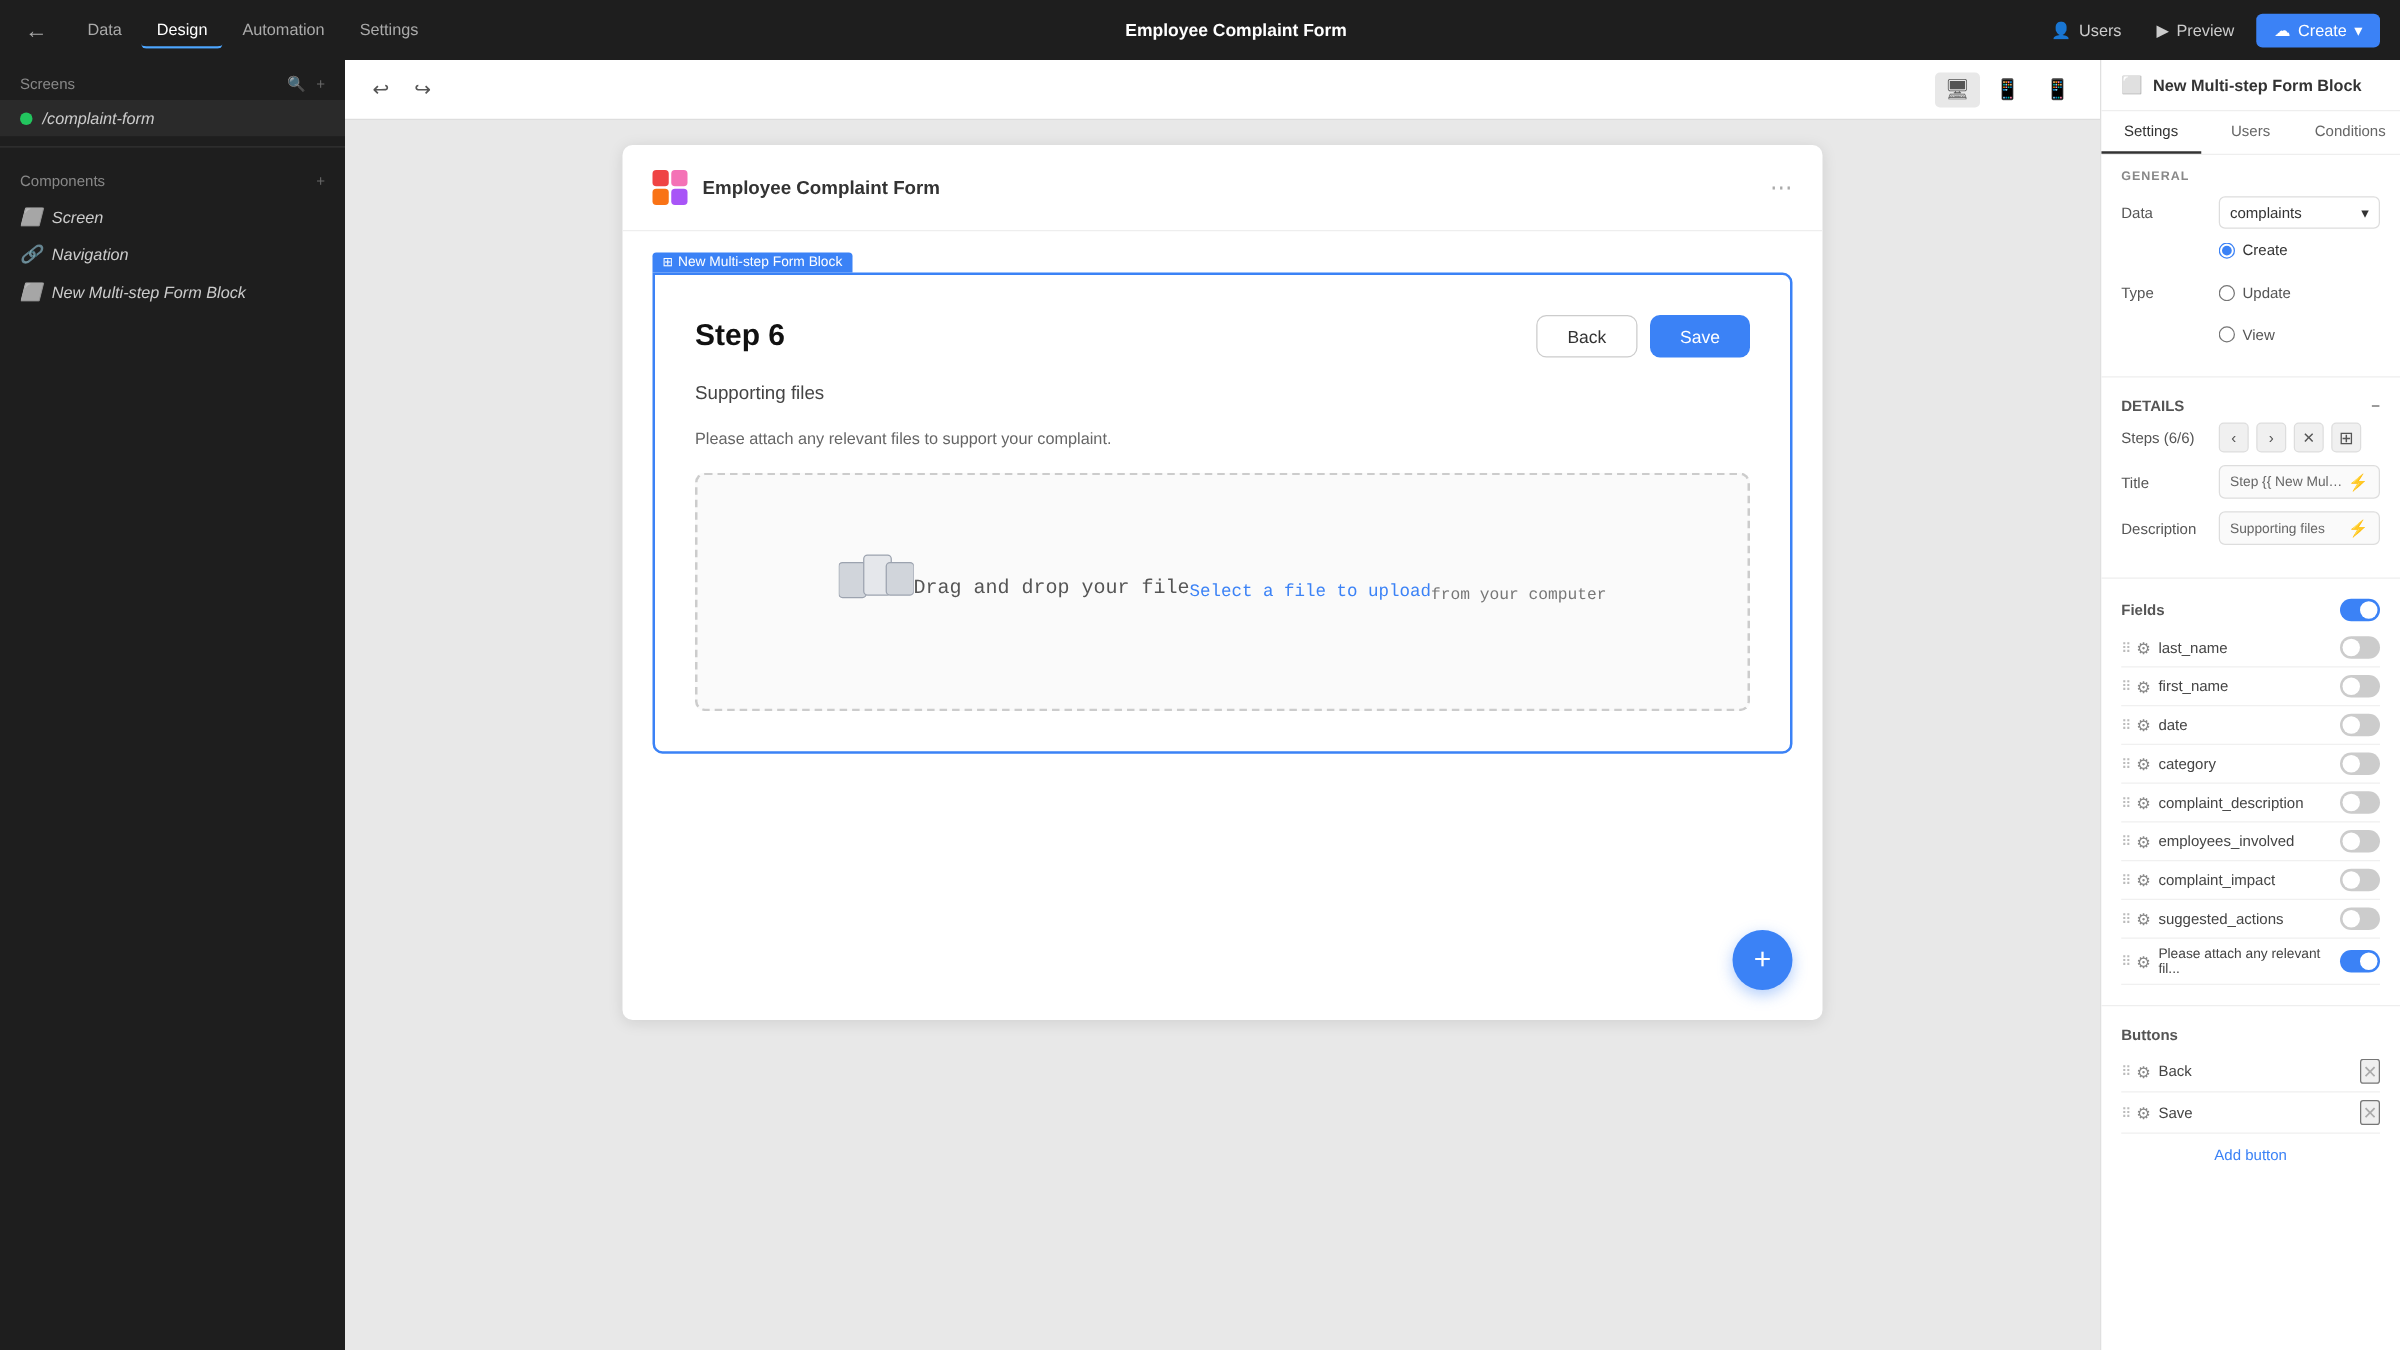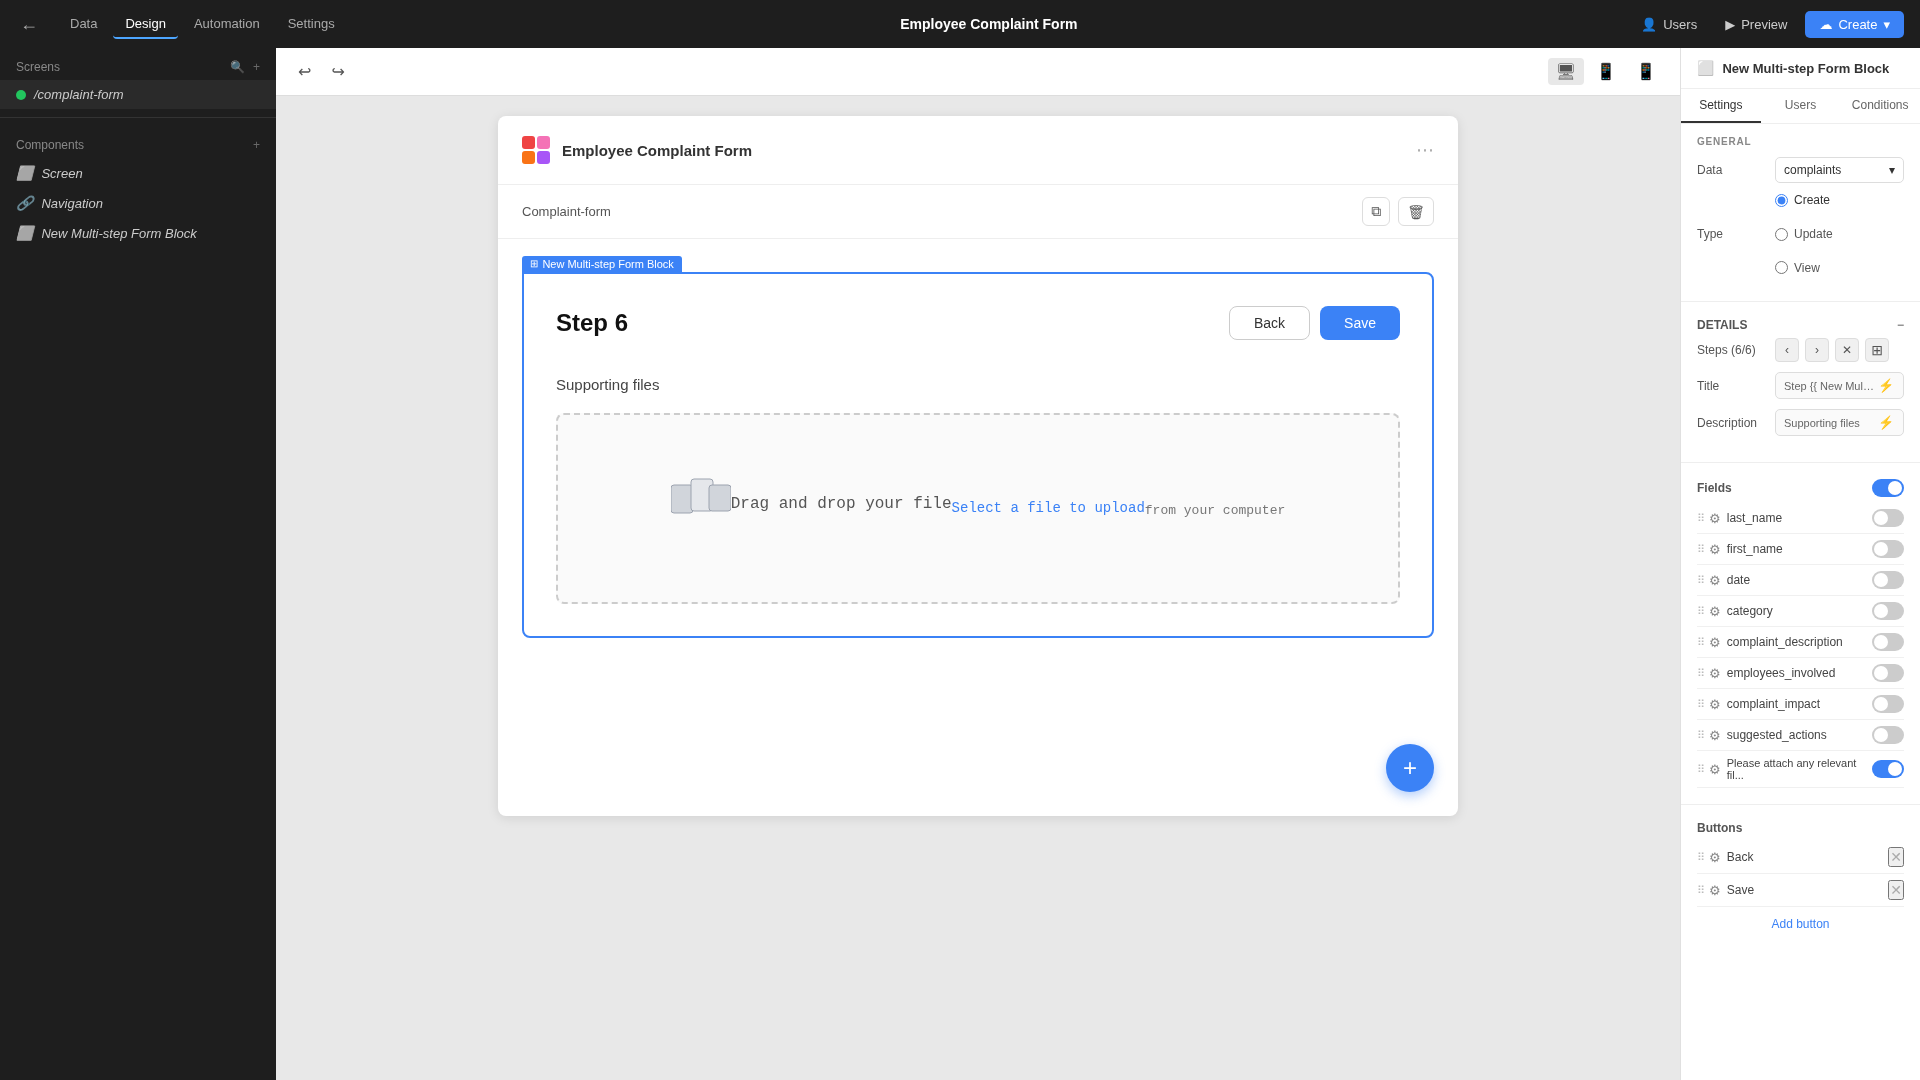--- a/index.html
+++ b/index.html
@@ -205,13 +205,6 @@
           <span class="form-header-dots">⋯</span>
         </div>
 
-        <div class="form-subheader">
-          <span class="form-breadcrumb">Complaint-form</span>
-          <div class="form-actions">
-            <button class="form-action-btn">⧉</button>
-            <button class="form-action-btn">🗑</button>
-          </div>
-        </div>
 
         <div style="margin-top: 16px;">
           <div class="form-block-label">

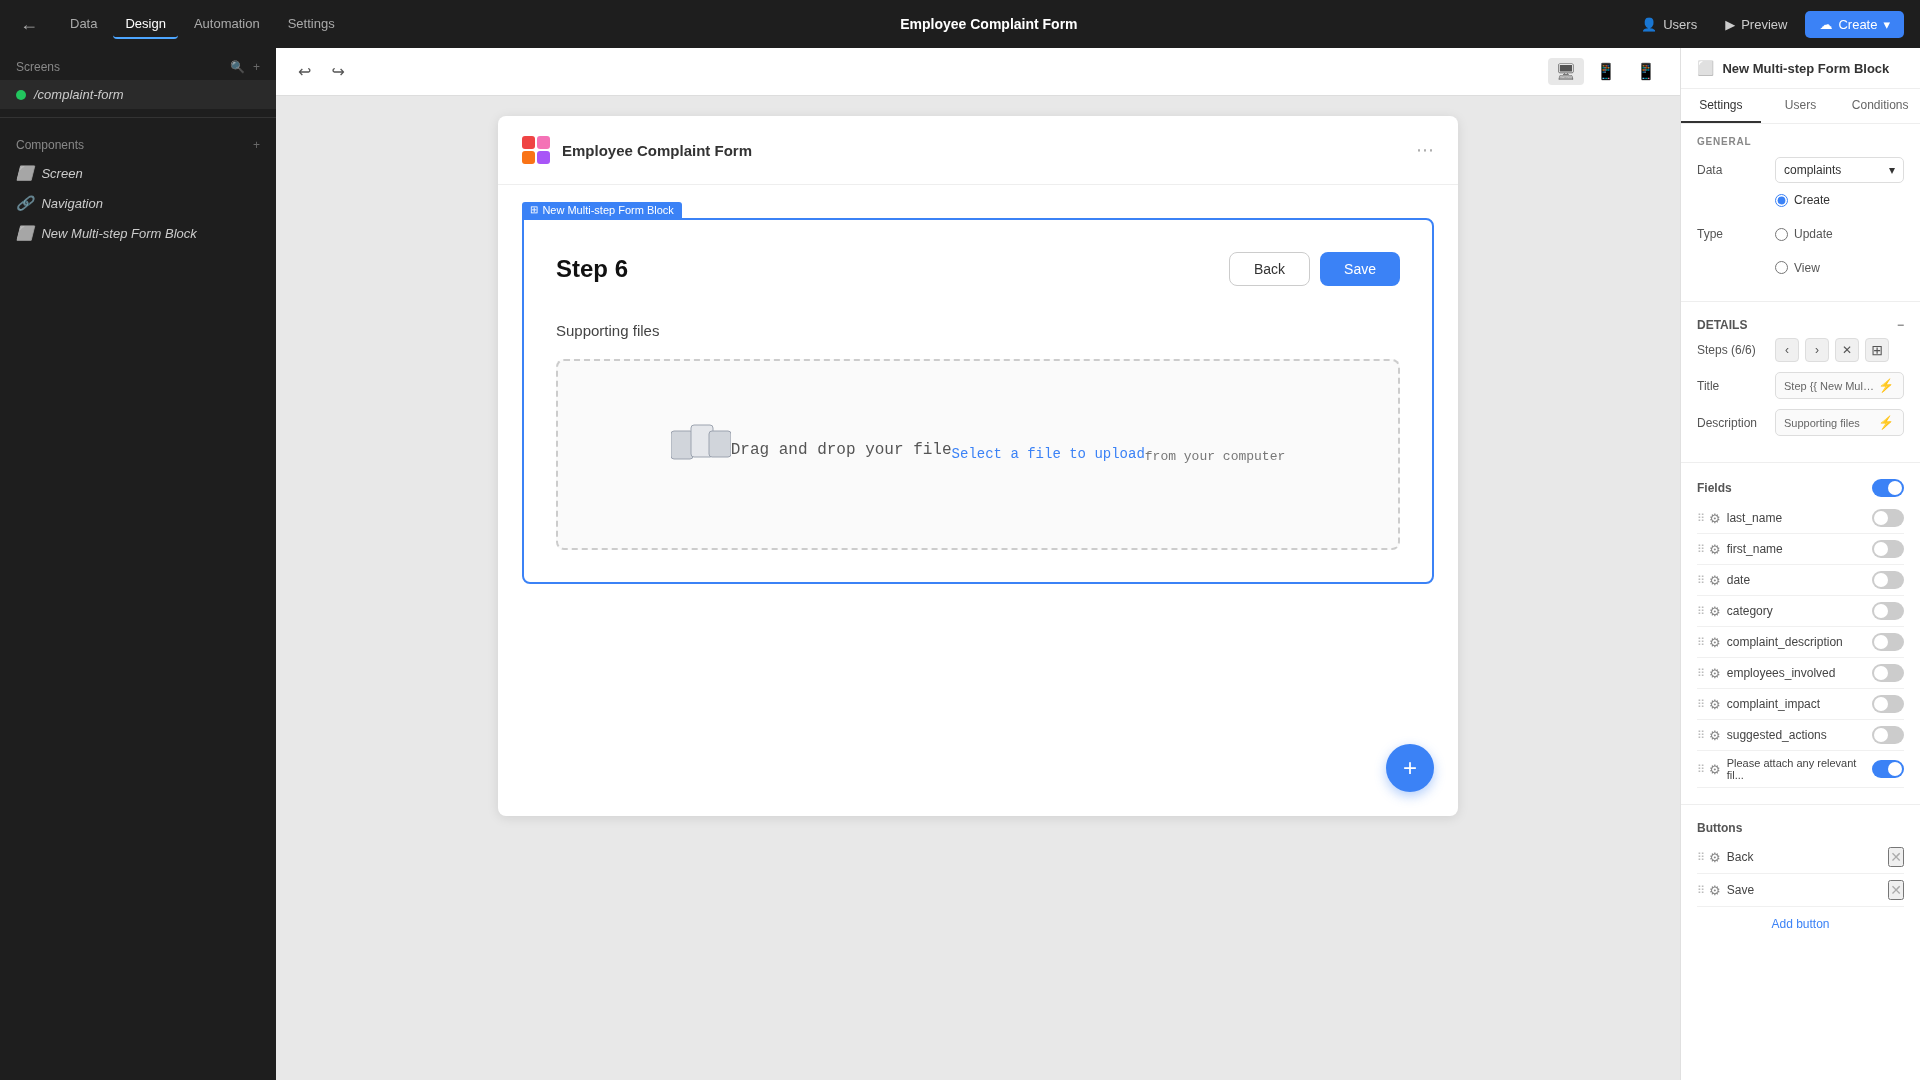--- a/index.html
+++ b/index.html
@@ -52,7 +52,7 @@
     .form-block-label { background: #3b82f6; color: #fff; font-size: 11px; padding: 2px 8px; display: inline-flex; align-items: center; gap: 4px; border-radius: 3px 3px 0 0; margin: 0 24px; }
 
     .form-step-container { border: 2px solid #3b82f6; margin: 0 24px 24px; border-radius: 0 8px 8px 8px; padding: 32px; }
-    .step-header { display: flex; align-items: center; justify-content: space-between; margin-bottom: 36px; }
+    .step-header { display: flex; align-items: center; justify-content: space-between; margin-bottom: 20px; }
     .step-title { font-size: 24px; font-weight: 700; color: #111; }
     .step-btns { display: flex; gap: 10px; }
     .step-back-btn { background: #fff; border: 1.5px solid #ccc; border-radius: 8px; padding: 8px 24px; cursor: pointer; font-size: 14px; font-weight: 500; color: #333; }

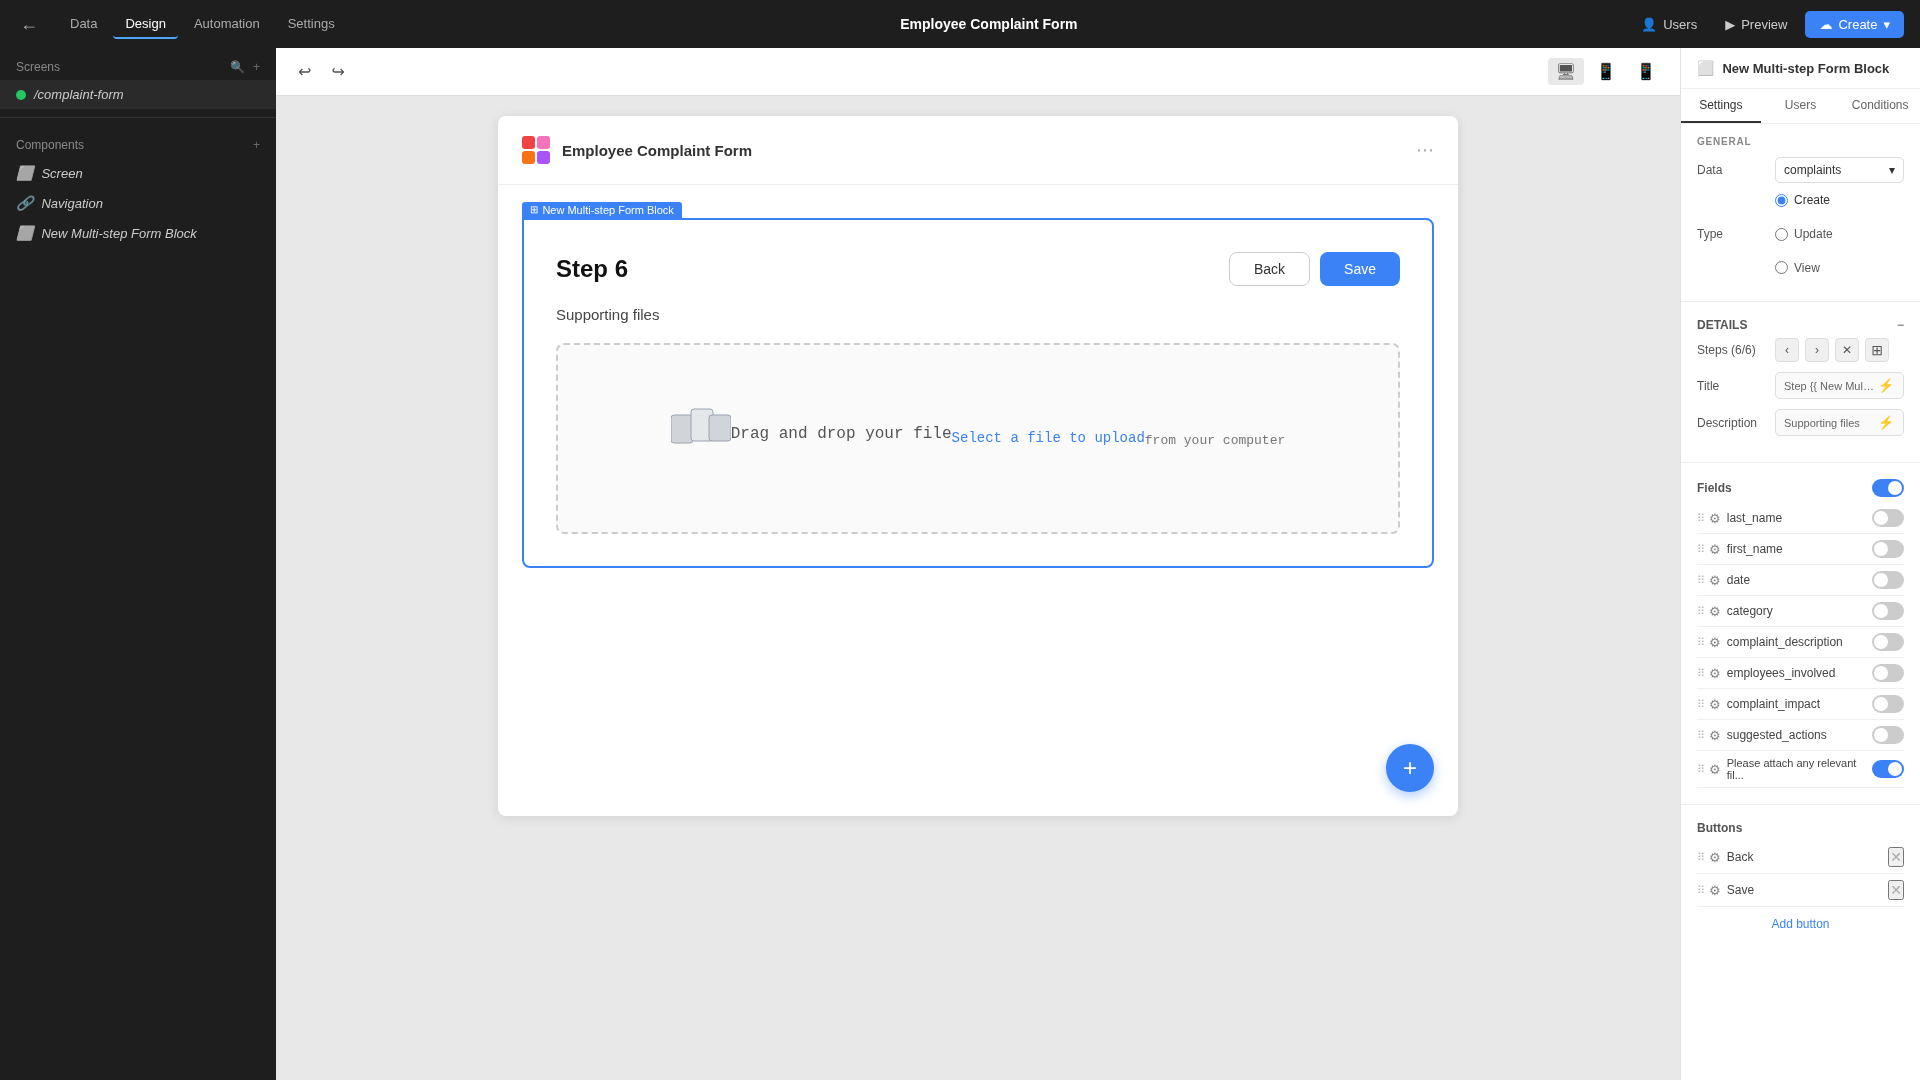--- a/index.html
+++ b/index.html
@@ -222,6 +222,7 @@
             </div>
           </div>
           <div class="step-subtitle">Supporting files</div>
+          <div class="step-desc">Please attach any relevant files to support your complaint.</div>
 
           <div class="dropzone">
             <div class="dropzone-icon">

